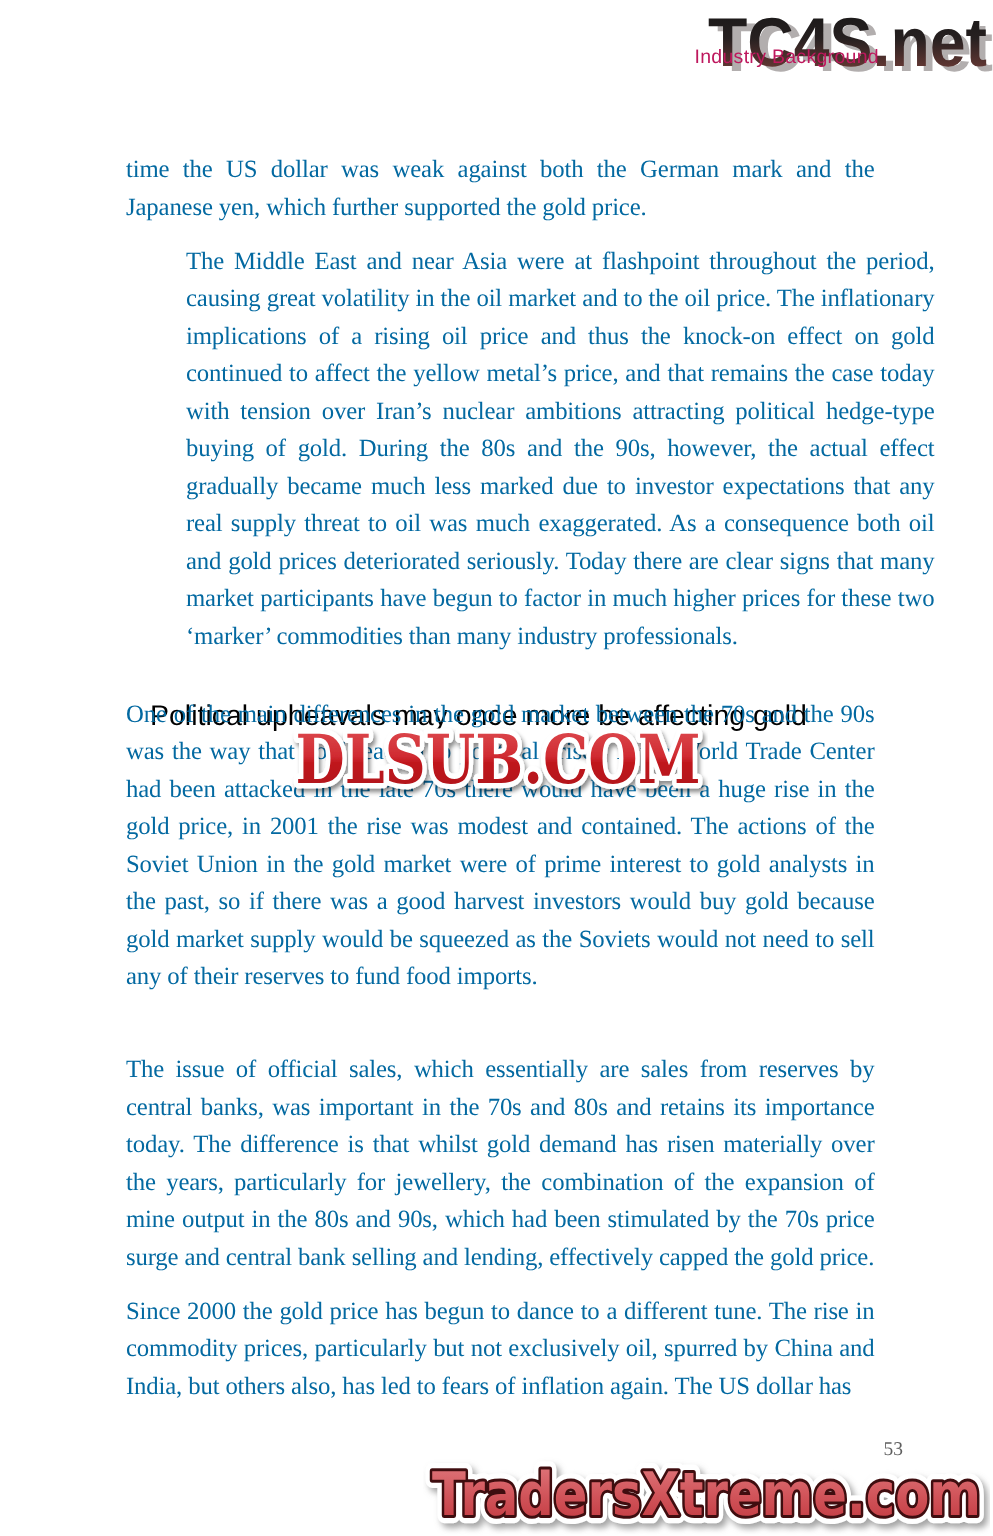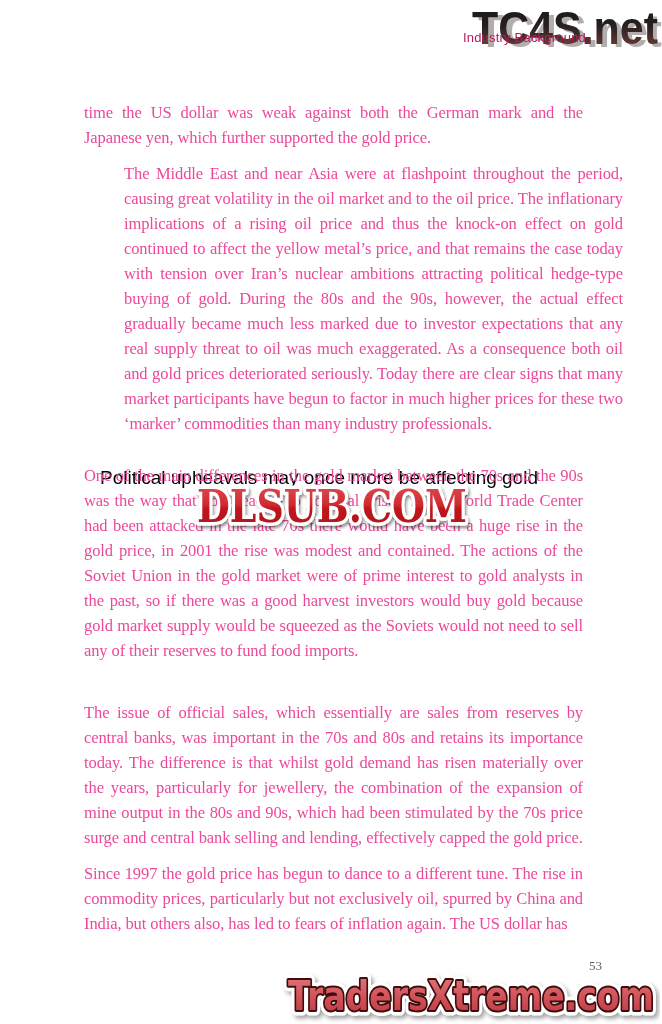--- a/index.html
+++ b/index.html
@@ -26,7 +26,7 @@
     position: absolute; left: 84px; width: 499px;
     margin: 0;
     font-size: 16.5px; line-height: 25px;
-    color: #ec4899;
+    color: #0369a1;
     text-align: justify;
     letter-spacing: -0.1px;
   }

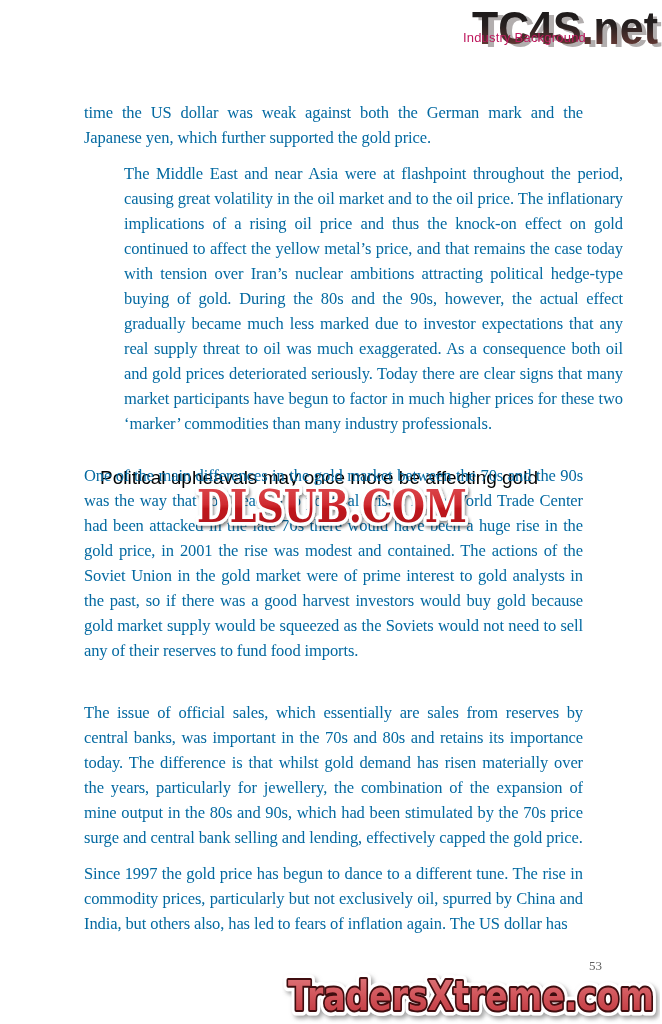--- a/index.html
+++ b/index.html
@@ -79,7 +79,7 @@
 
   <p class="para para-3">One of the main differences in the gold market between the 70s and the 90s was the way that gold reacted to political crises. If the World Trade Center had been attacked in the late 70s there would have been a huge rise in the gold price, in 2001 the rise was modest and contained. The actions of the Soviet Union in the gold market were of prime interest to gold analysts in the past, so if there was a good harvest investors would buy gold because gold market supply would be squeezed as the Soviets would not need to sell any of their reserves to fund food imports.</p>
   <p class="para para-4">The issue of official sales, which essentially are sales from reserves by central banks, was important in the 70s and 80s and retains its importance today. The difference is that whilst gold demand has risen materially over the years, particularly for jewellery, the combination of the expansion of mine output in the 80s and 90s, which had been stimulated by the 70s price surge and central bank selling and lending, effectively capped the gold price.</p>
-  <p class="para para-5">Since 1997 the gold price has begun to dance to a different tune. The rise in commodity prices, particularly but not exclusively oil, spurred by China and India, but others also, has led to fears of inflation again. The US dollar has</p>
+  <p class="para para-5">Since 2000 the gold price has begun to dance to a different tune. The rise in commodity prices, particularly but not exclusively oil, spurred by China and India, but others also, has led to fears of inflation again. The US dollar has</p>
 
   <svg class="watermark" viewBox="0 0 280 58">
     <defs>

